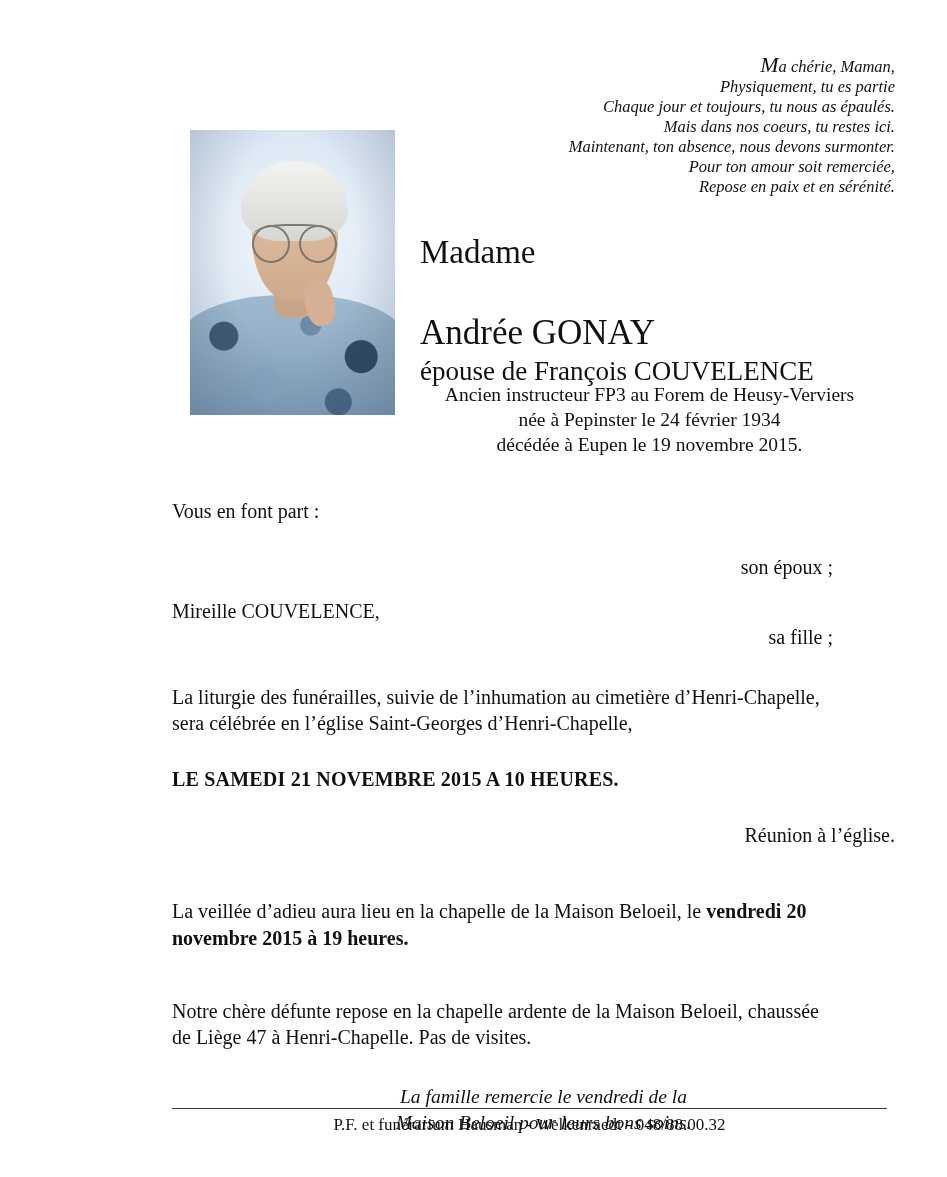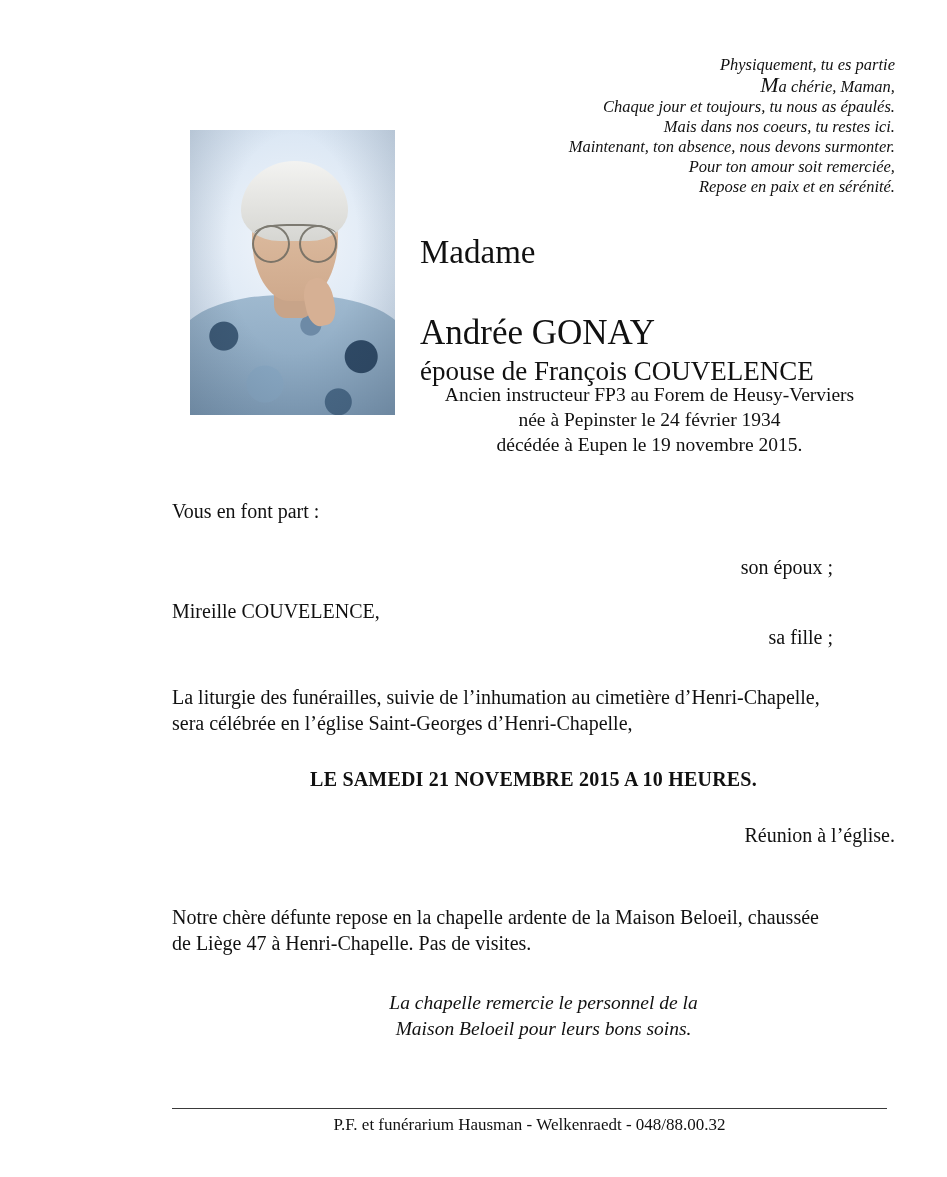--- a/index.html
+++ b/index.html
@@ -256,10 +256,10 @@
     </div>
 
     <div class="poem">
-      <div>Physiquement, tu es partie</div>
       <div>
         <span class="dropcap">M</span><span>a chérie, Maman,</span>
       </div>
+      <div>Physiquement, tu es partie</div>
       <div>Chaque jour et toujours, tu nous as épaulés.</div>
       <div>Mais dans nos coeurs, tu restes ici.</div>
       <div>Maintenant, ton absence, nous devons surmonter.</div>

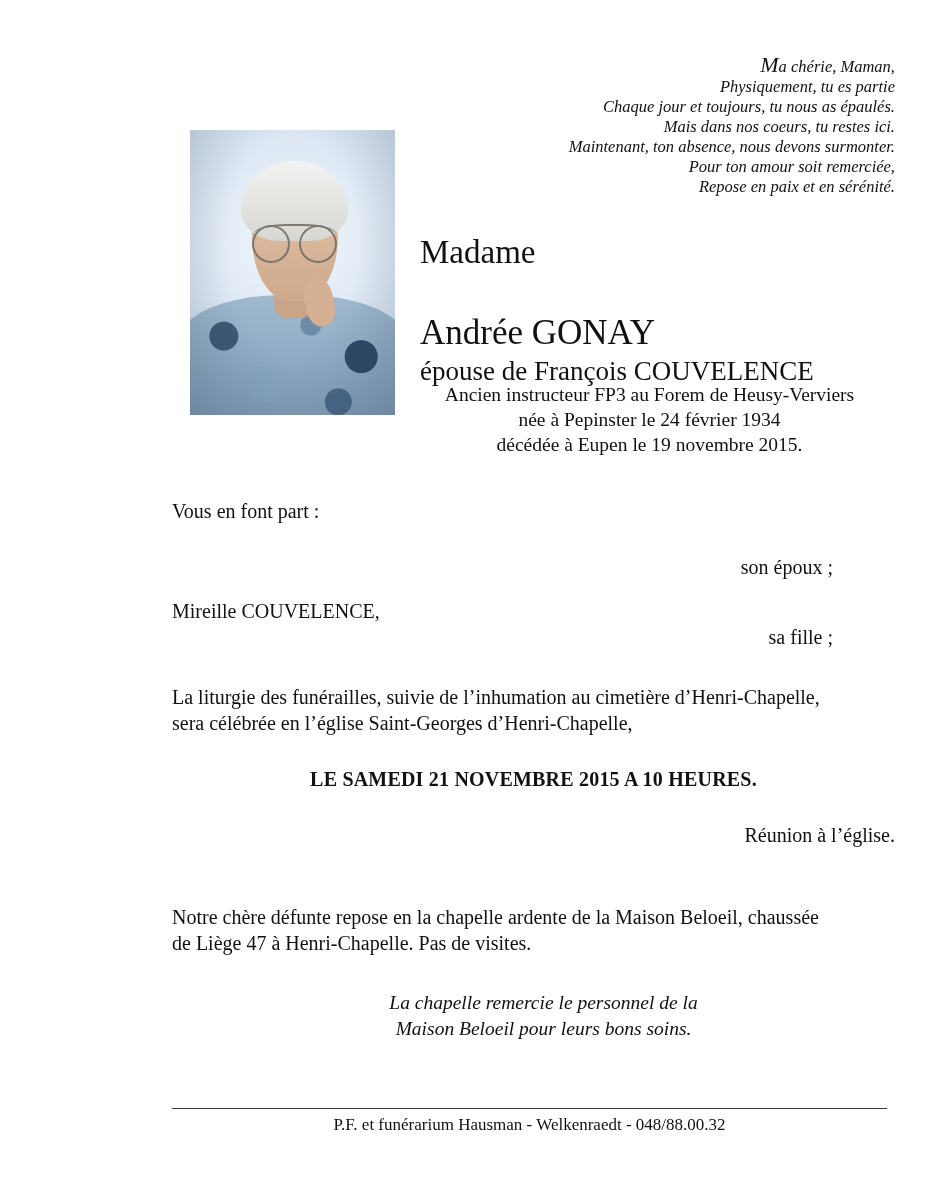--- a/index.html
+++ b/index.html
@@ -195,7 +195,6 @@
   .rel-right.narrow { padding-right: 62px; }
 
   .center-bold {
-    text-align: center;
     font-weight: bold;
     font-size: 20px;
     line-height: 26px;

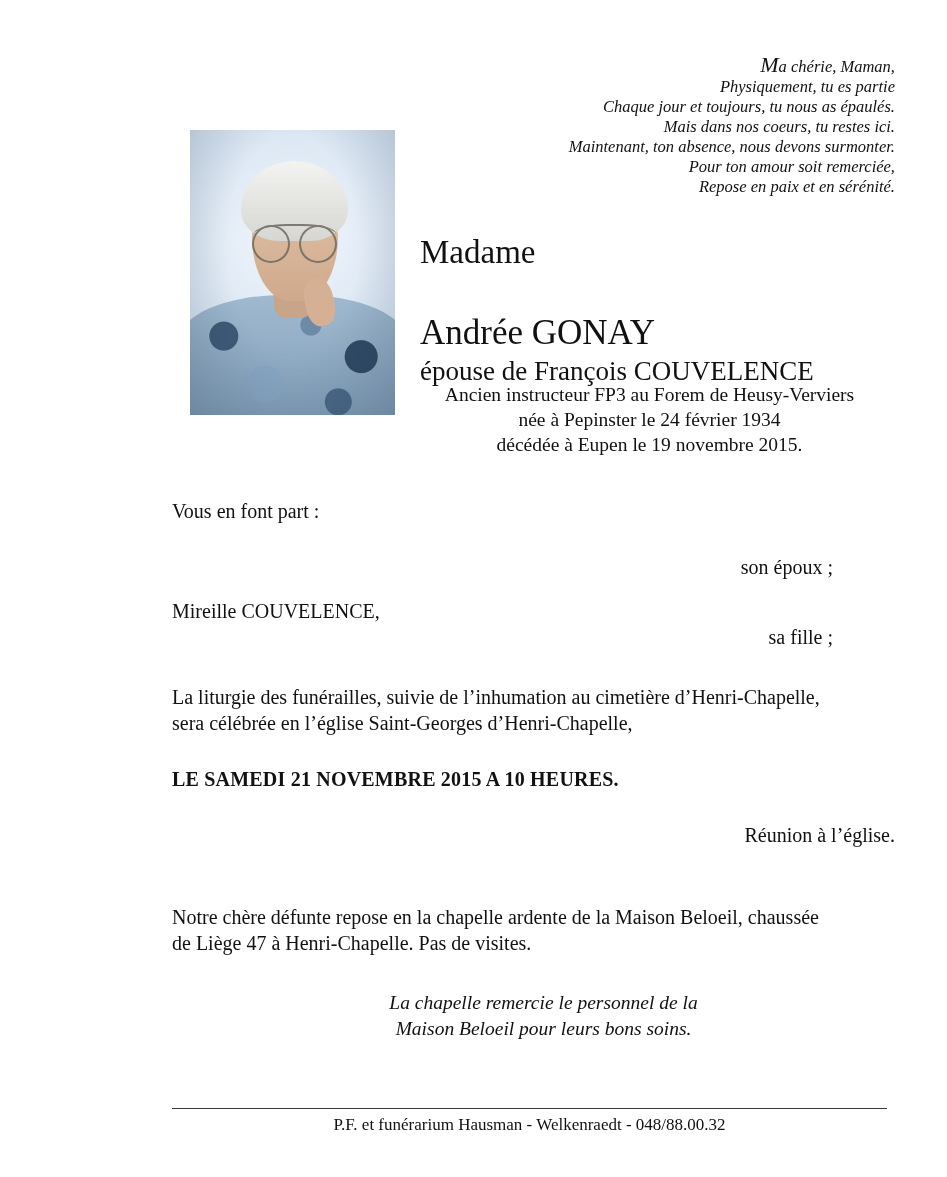--- a/index.html
+++ b/index.html
@@ -308,6 +308,7 @@
 
     <div class="gap-30"></div>
 
+    <p class="para"><span>La veillée d’adieu aura lieu en la chapelle de la Maison Beloeil, le </span><b>vendredi 20 novembre 2015 à 19 heures.</b></p>
 
     <div class="gap-26"></div>
 

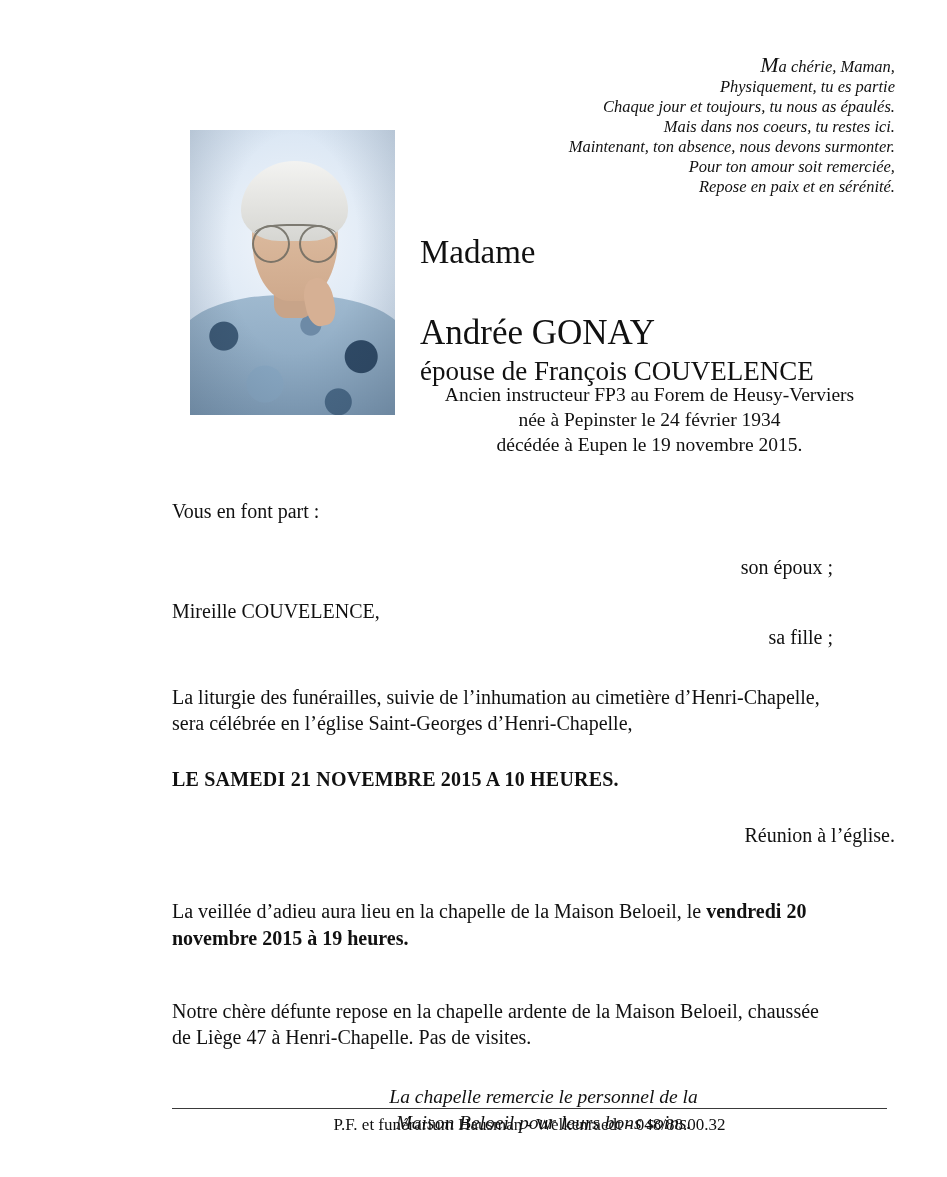--- a/index.html
+++ b/index.html
@@ -317,7 +317,7 @@
 
     <div class="gap-34"></div>
 
-    <div class="thanks">La chapelle remercie le personnel de la</div>
+    <div class="thanks">La famille remercie le vendredi de la</div>
     <div class="thanks">Maison Beloeil pour leurs bons soins.</div>
 
   </div>

